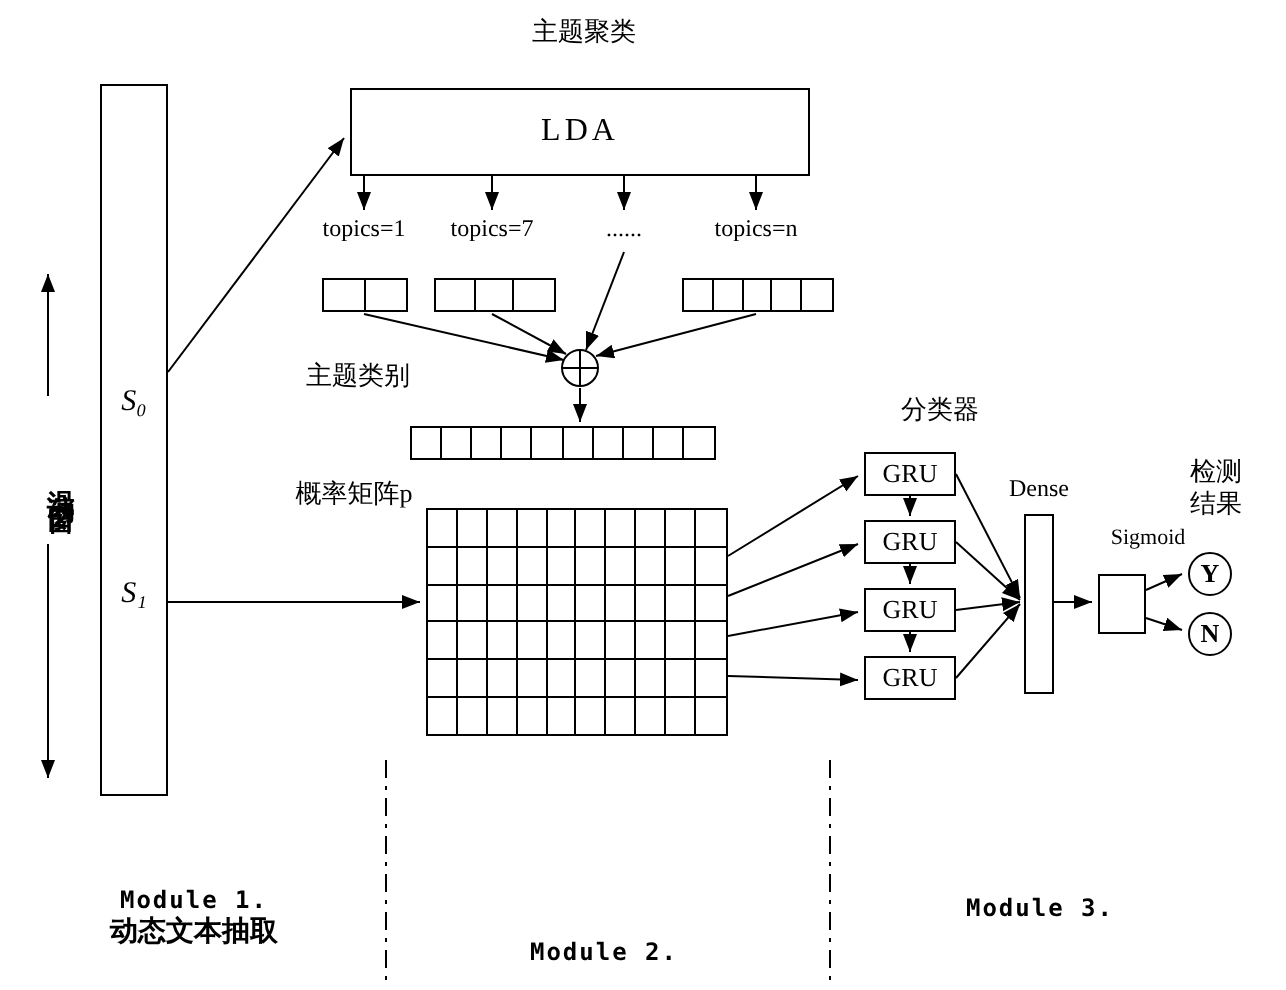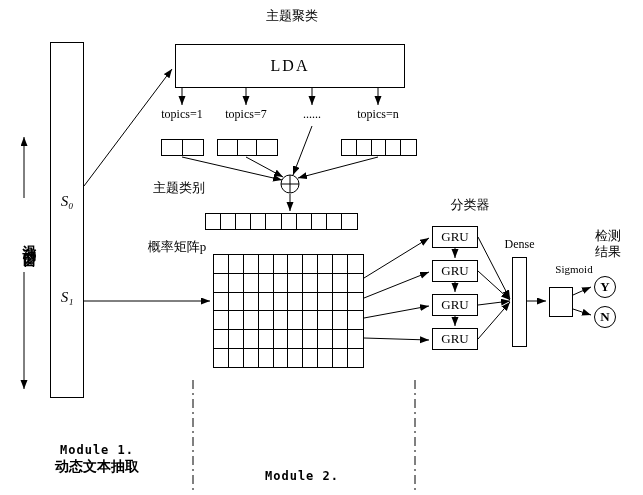--- a/index.html
+++ b/index.html
@@ -209,6 +209,7 @@
   <div class="abs label mono-b" style="left:35px;top:443px;width:124px;">Module 1.</div>
   <div class="abs label cn-b" style="left:35px;top:459px;width:124px;">动态文本抽取</div>
   <div class="abs label mono-b" style="left:240px;top:447px;width:124px;margin-top:22px;">Module 2.</div>
+  <div class="abs label mono-b" style="left:458px;top:447px;width:124px;">Module 3.</div>
 
 </div>
 

